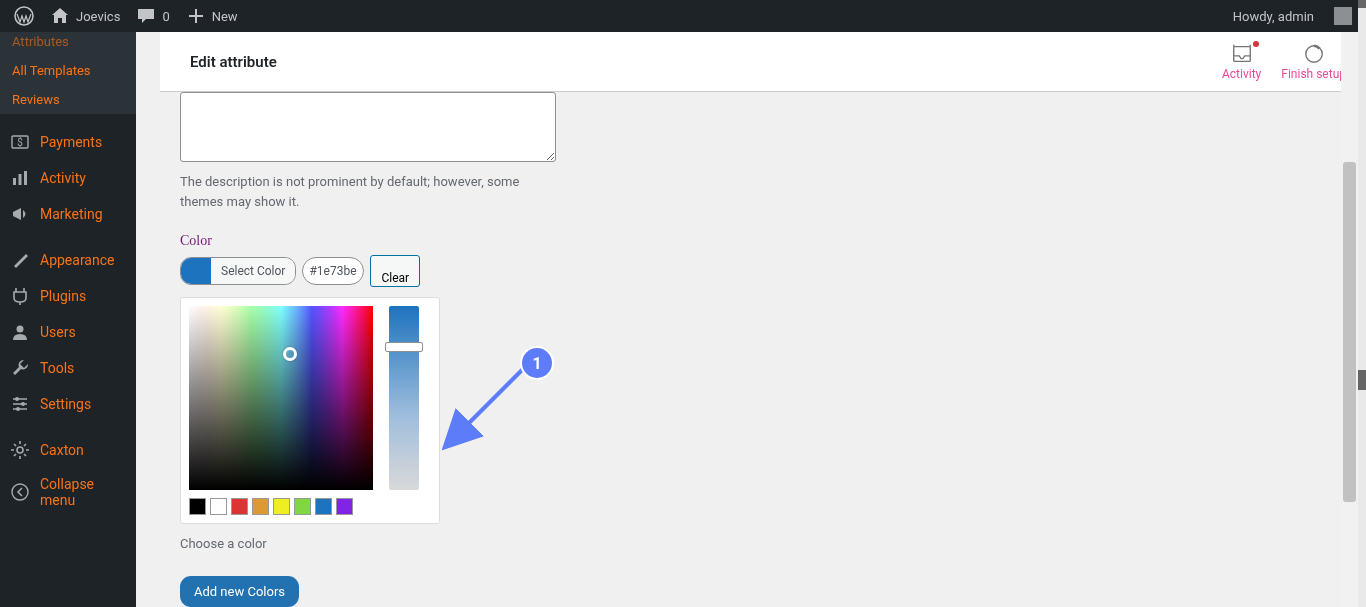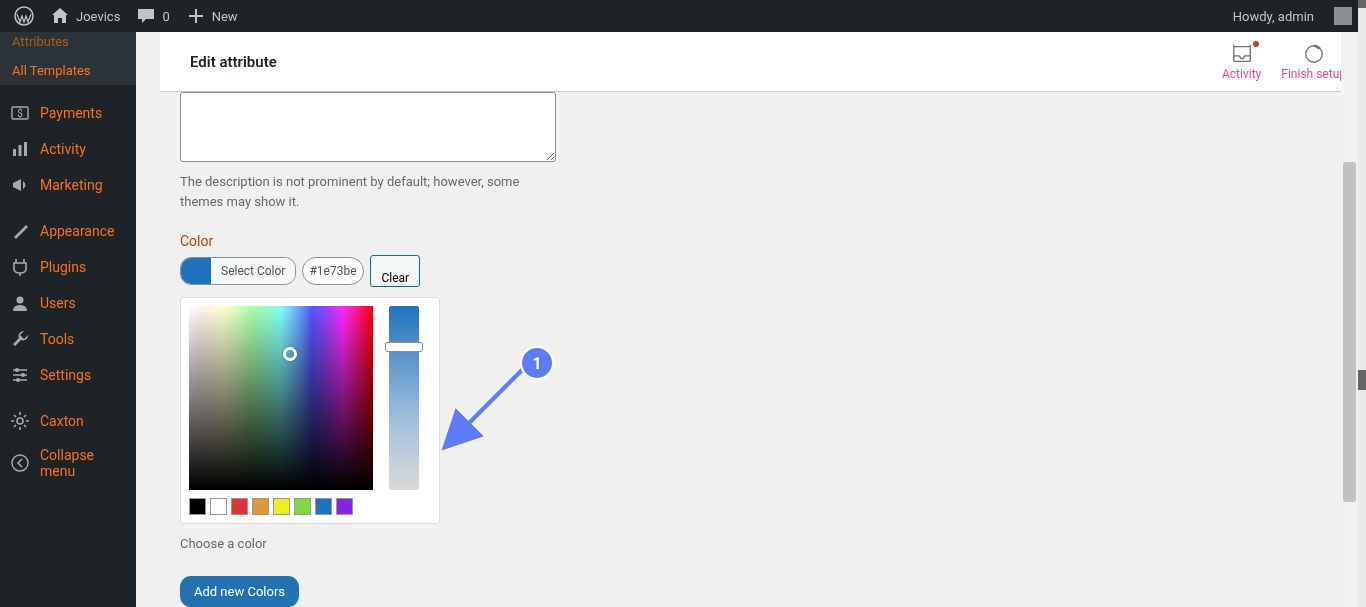--- a/index.html
+++ b/index.html
@@ -123,6 +123,9 @@
       </div>
     <div class="sidebar-item">
         <span>All Templates</span>
+      </div>
+    <div class="sidebar-item">
+        <span>Reviews</span>
       </div>
   </div>
   <div class="sidebar-sep"></div>

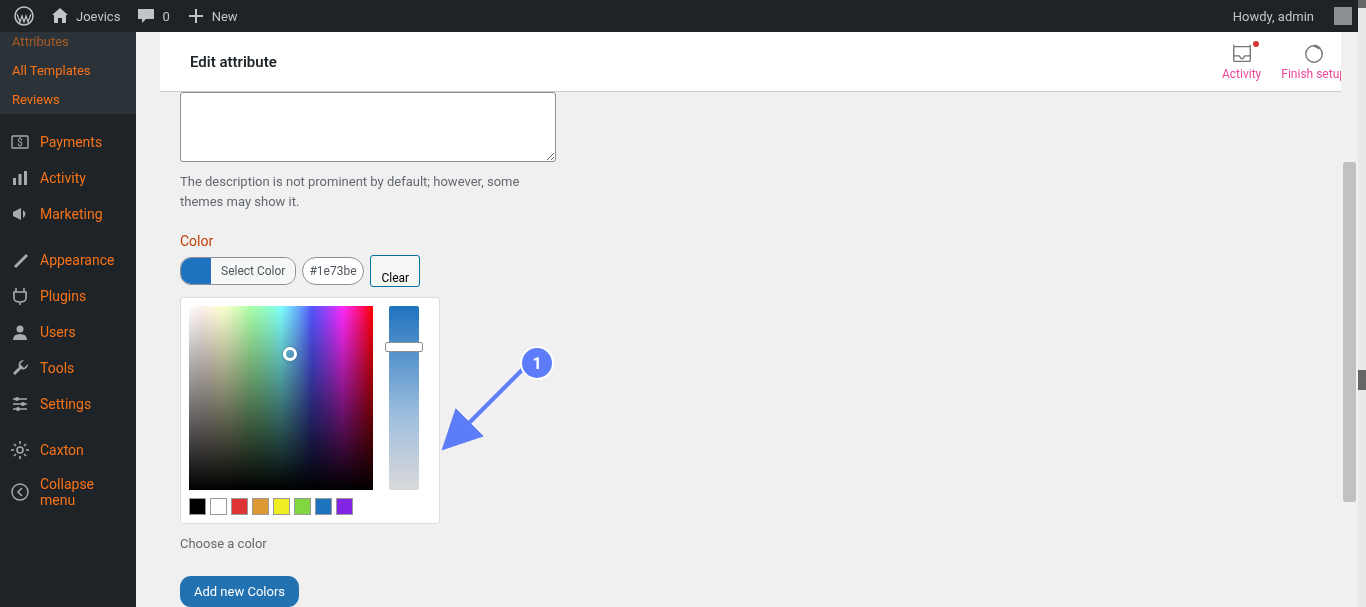--- a/index.html
+++ b/index.html
@@ -38,7 +38,7 @@
 .help-text { font-size: 13px; color: #646970; margin-top: 6px; line-height: 1.5; max-width: 376px; }
 
 
-.field-label { font-size: 14px; color: #c2410c; margin-top: 22px; margin-bottom: 6px; }
+.field-label { font-size: 14px; color: #701a75; margin-top: 22px; margin-bottom: 6px; font-family: Liberation Serif, serif; }
 .color-row { display: flex; align-items: center; gap: 6px; }
 .color-swatch-btn { display: flex; border: 1px solid #8c8f94; border-radius: 11px; overflow: hidden; height: 28px; }
 .swatch-preview { width: 30px; background: #1e73be; }

